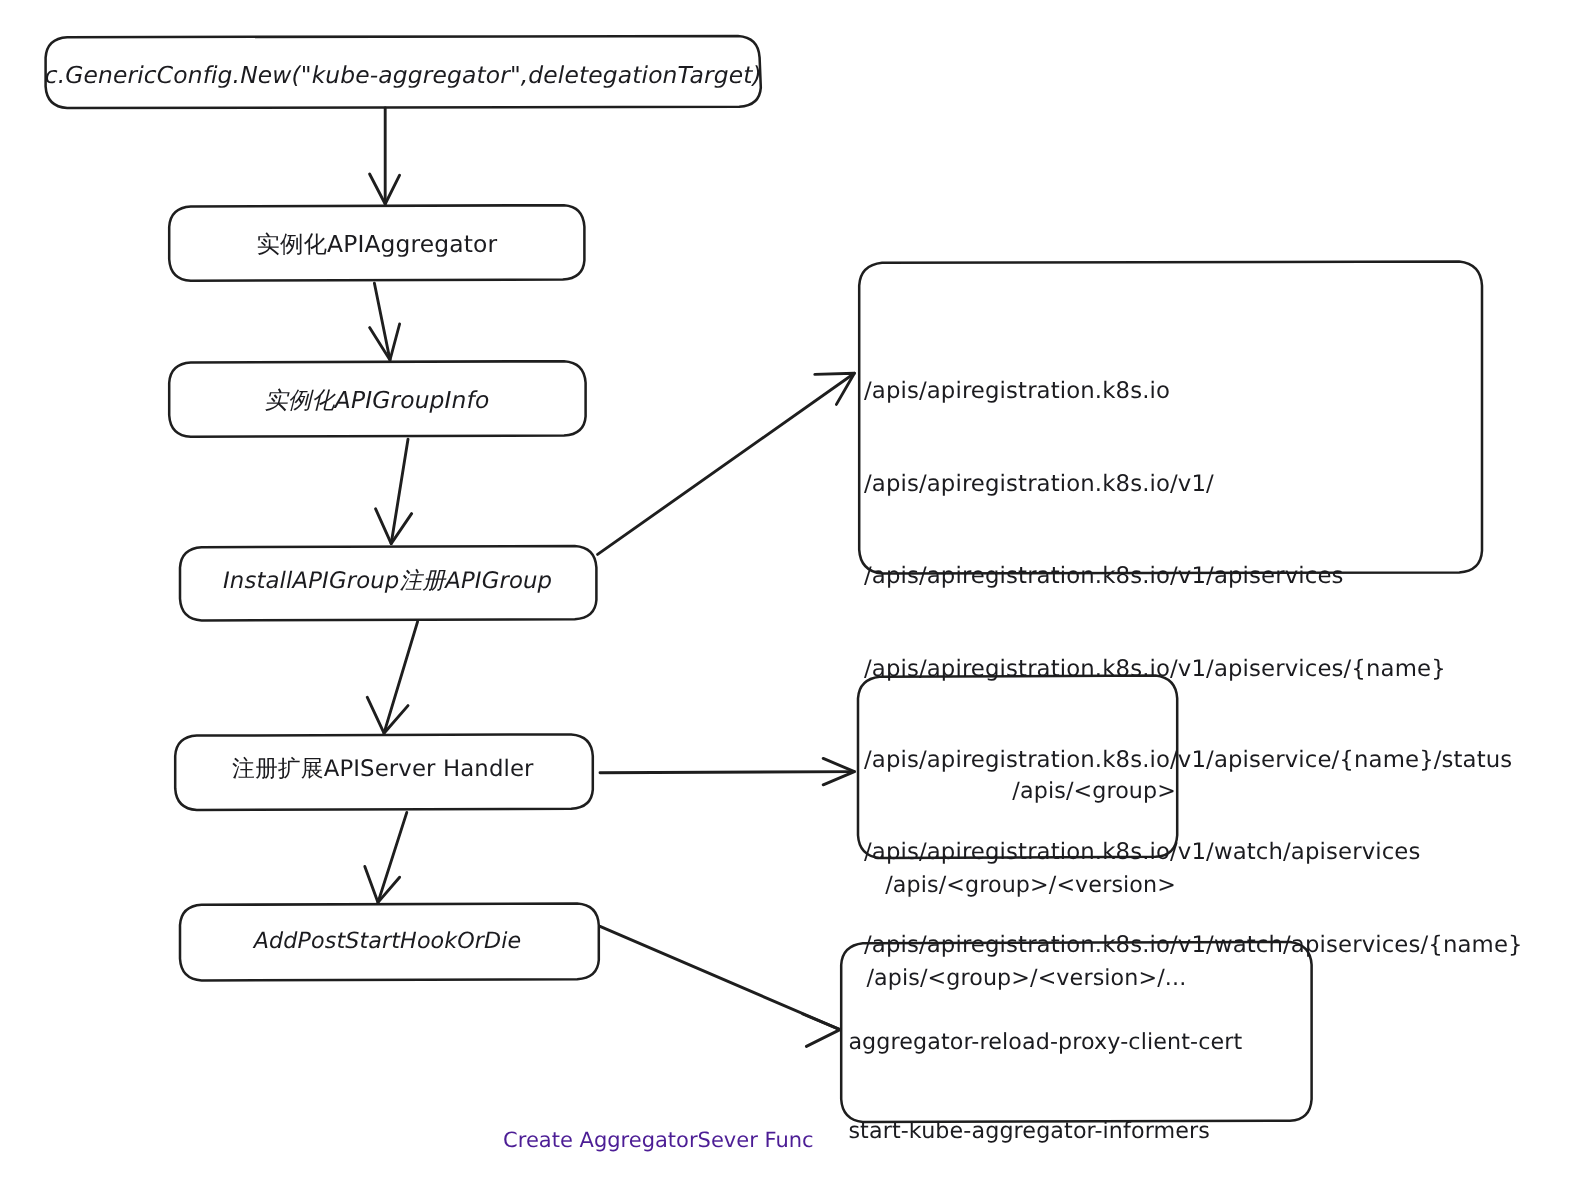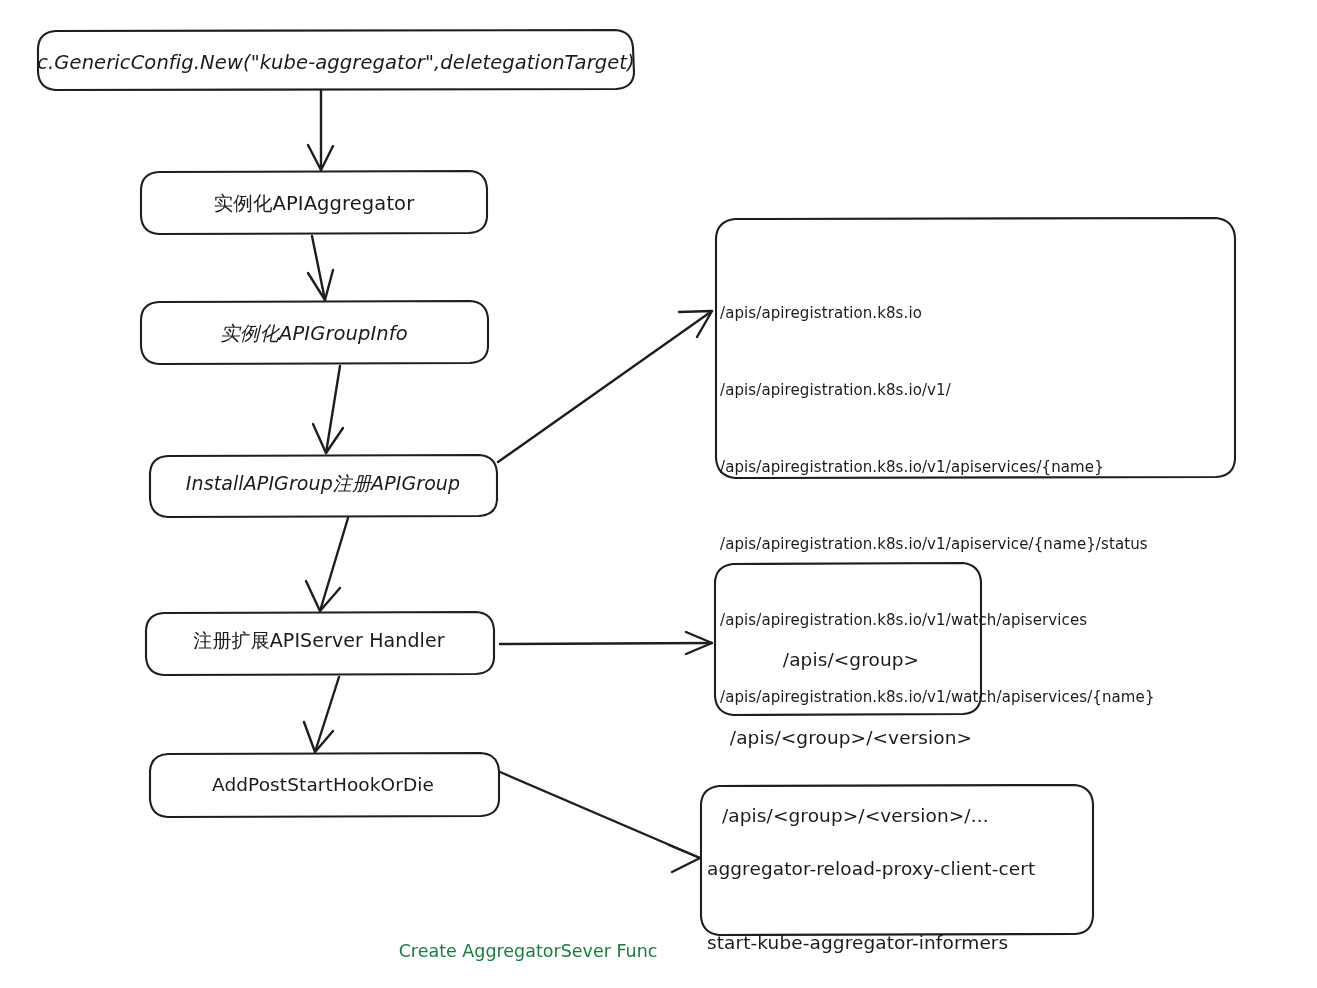--- a/index.html
+++ b/index.html
@@ -106,8 +106,8 @@
     font-size: 18.5px; line-height: 27px; 
   }
   #label-apiregistration-paths {
-    left: 720px; top: 250px; width: 510px; height: 160px;
-    font-size: 15px; line-height: 25.6px;
+    left: 720px; top: 263px; width: 510px; height: 160px;
+    font-size: 19px; line-height: 25.6px;
   }
   #label-group-paths {
     left: 722px; top: 595px; width: 258px; height: 90px;

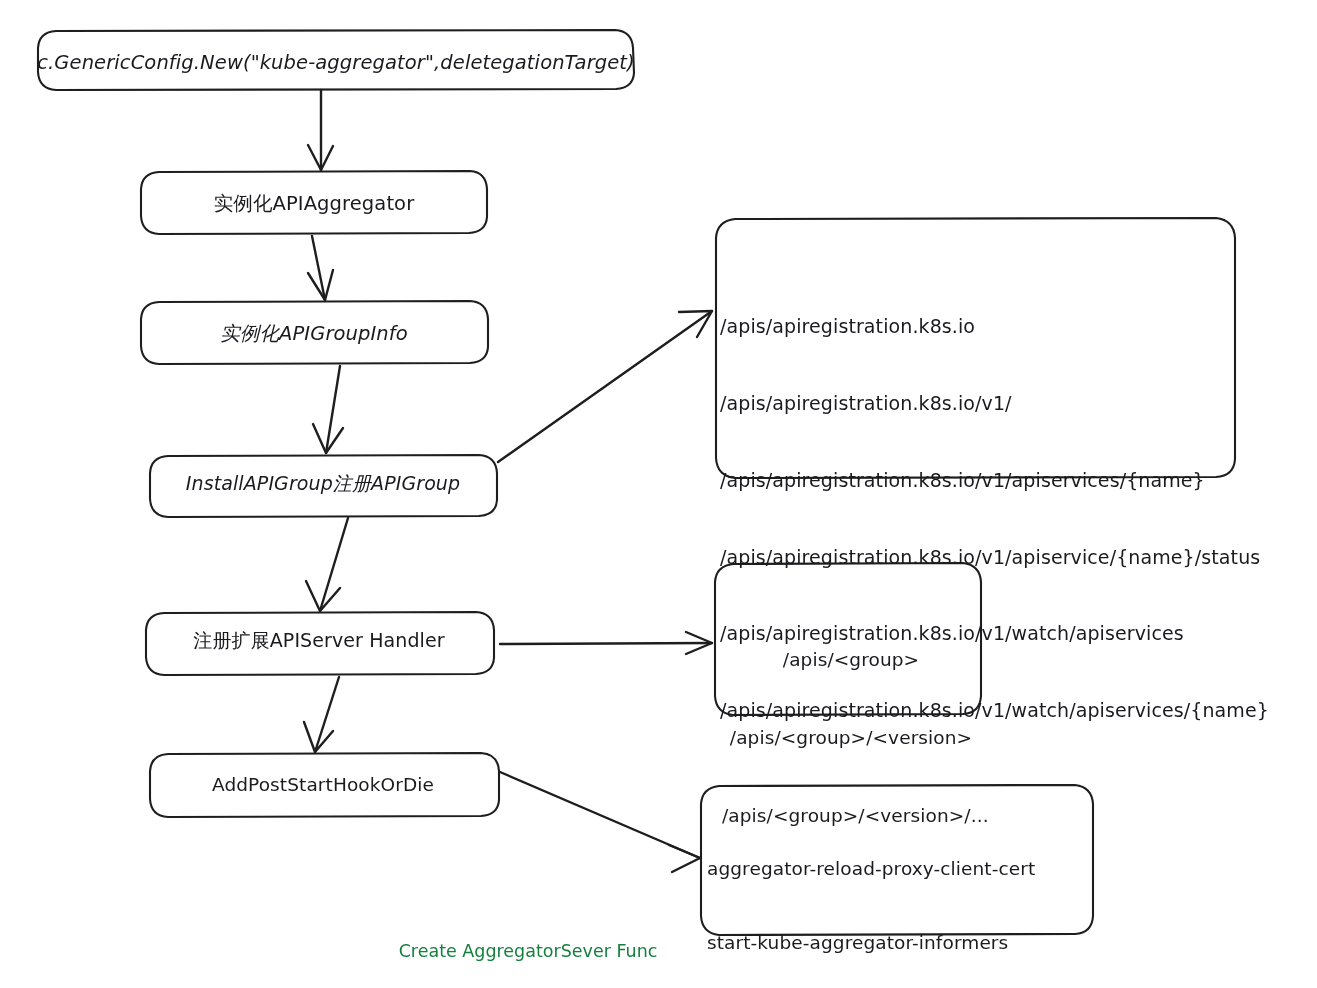--- a/index.html
+++ b/index.html
@@ -212,6 +212,7 @@
     <div class="node-label left-label" id="label-apiregistration-paths">
       <span class="label-line">/apis/apiregistration.k8s.io</span>
       <span class="label-line">/apis/apiregistration.k8s.io/v1/</span>
+      <span class="label-line">/apis/apiregistration.k8s.io/v1/apiservices</span>
       <span class="label-line">/apis/apiregistration.k8s.io/v1/apiservices/{name}</span>
       <span class="label-line">/apis/apiregistration.k8s.io/v1/apiservice/{name}/status</span>
       <span class="label-line">/apis/apiregistration.k8s.io/v1/watch/apiservices</span>

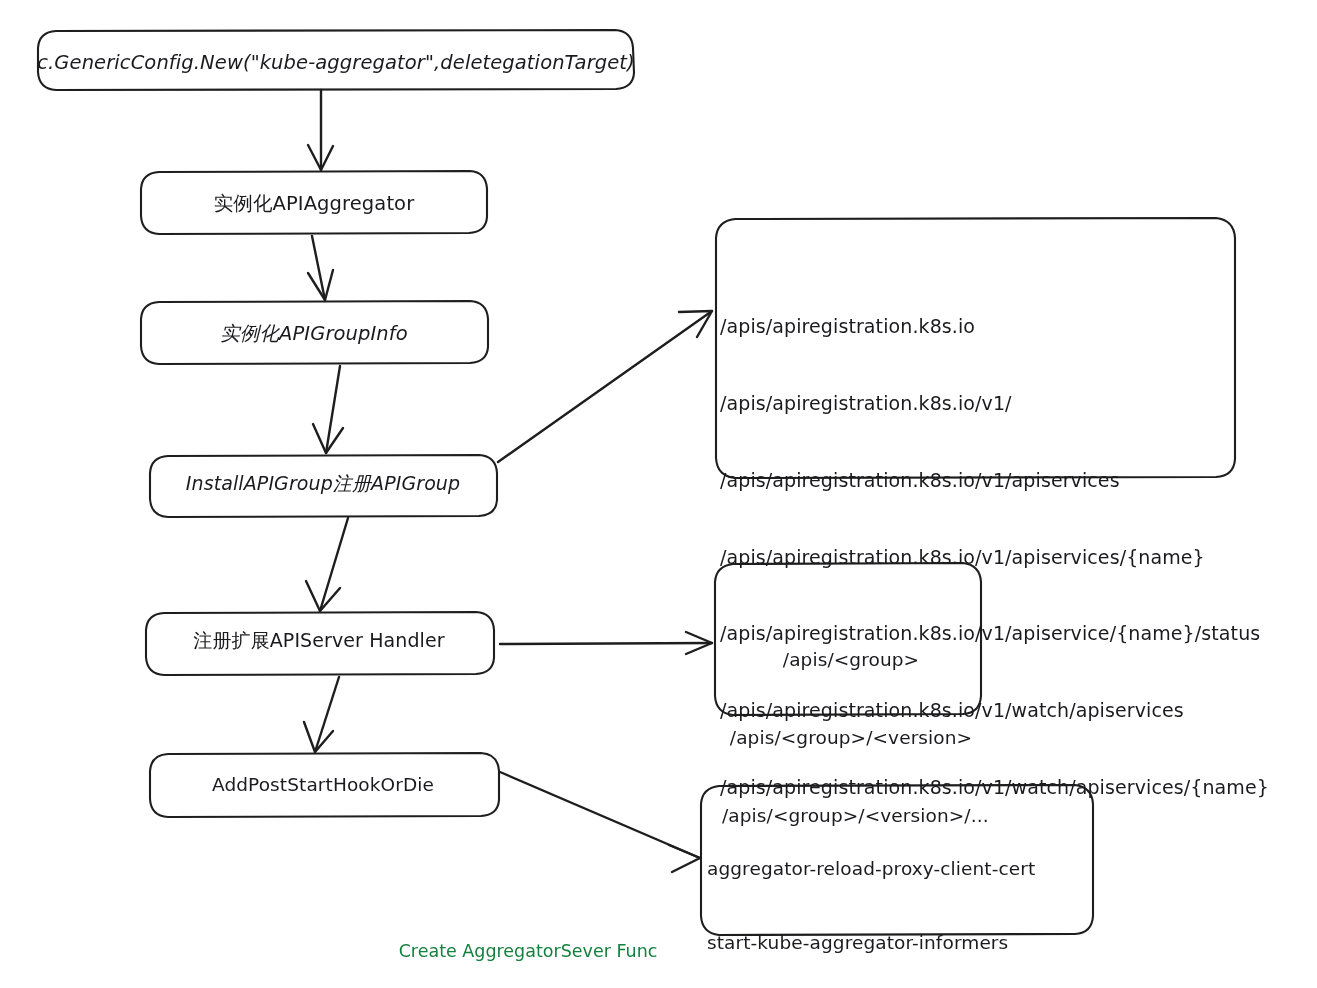--- a/index.html
+++ b/index.html
@@ -111,7 +111,7 @@
   }
   #label-group-paths {
     left: 722px; top: 595px; width: 258px; height: 90px;
-    font-size: 18.5px; line-height: 26px; text-align: center;
+    font-size: 18.5px; line-height: 26px; text-align: right;
   }
   #label-hooks {
     left: 707px; top: 808px; width: 380px; height: 140px;

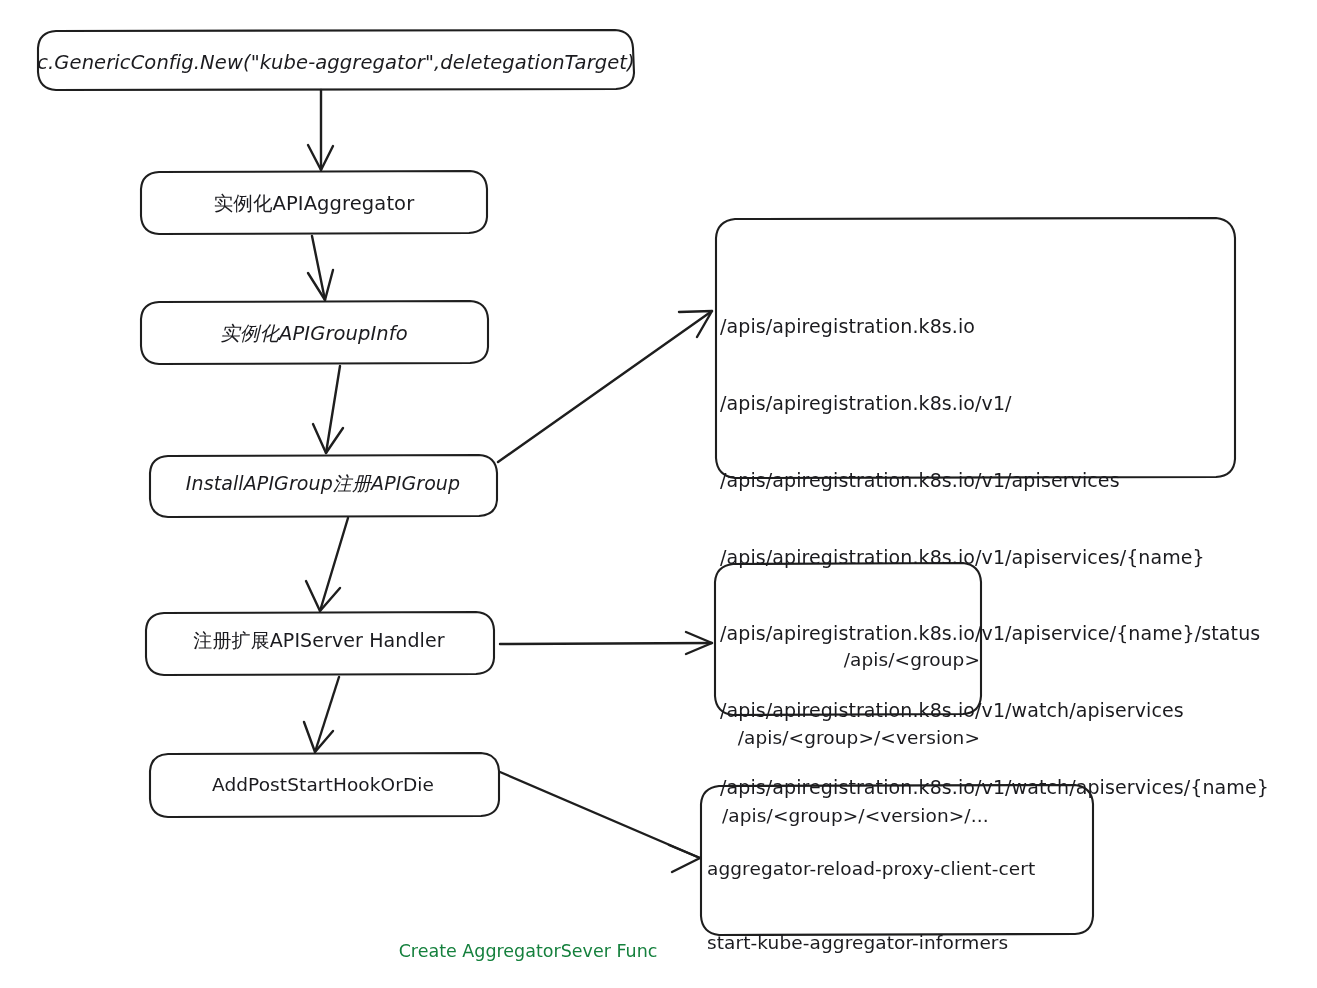--- a/index.html
+++ b/index.html
@@ -103,7 +103,7 @@
   }
   #label-post-start-hook {
     left: 150px; top: 753px; width: 346px; height: 62px;
-    font-size: 18.5px; line-height: 27px; 
+    font-size: 18.5px; line-height: 27px; font-style: italic;
   }
   #label-apiregistration-paths {
     left: 720px; top: 263px; width: 510px; height: 160px;

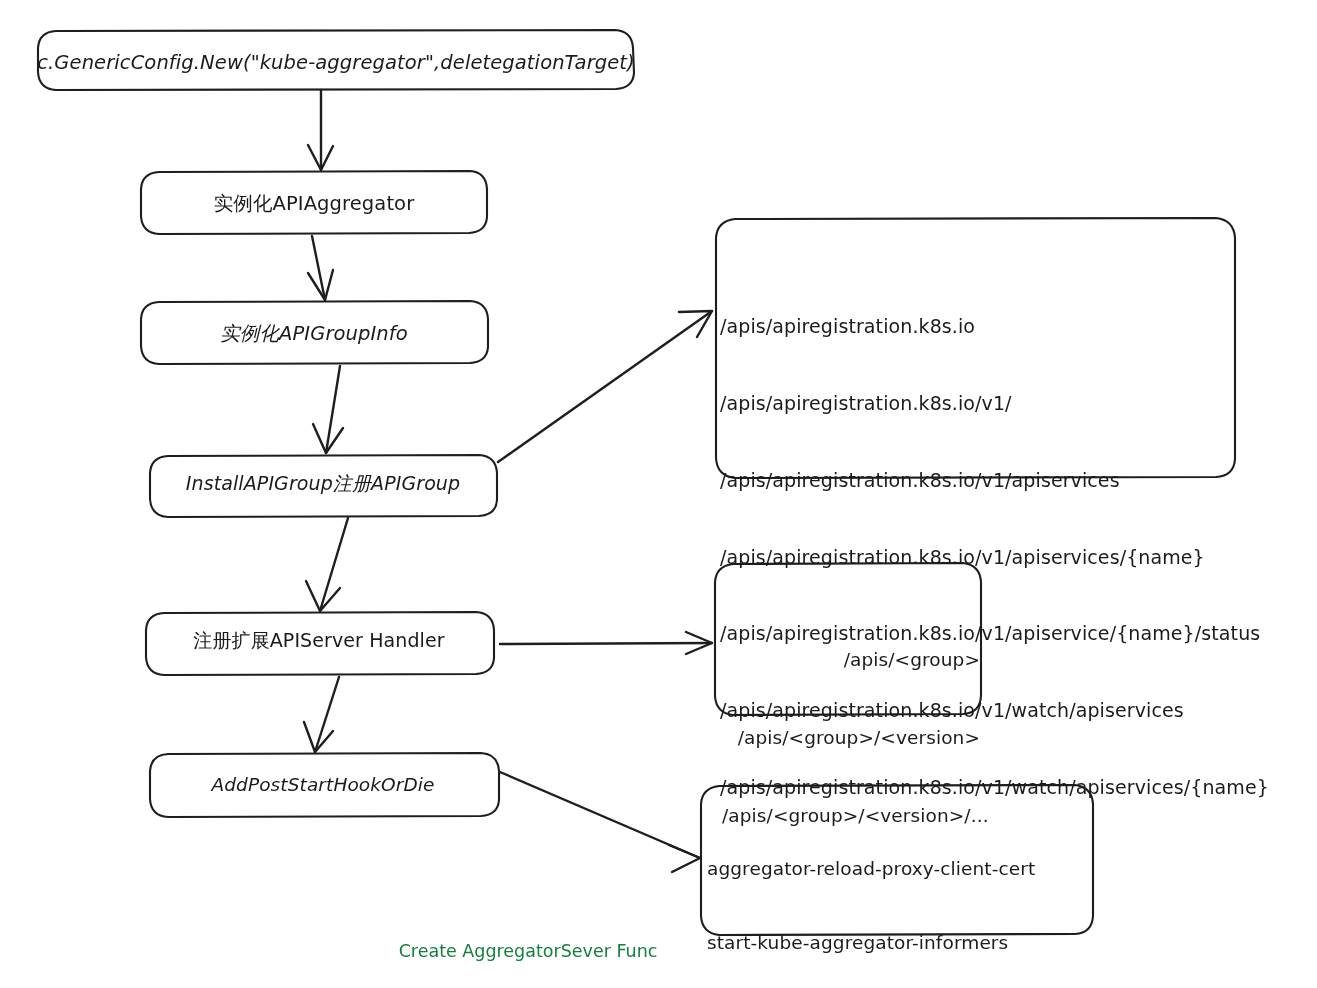--- a/index.html
+++ b/index.html
@@ -121,8 +121,8 @@
     position: absolute;
     left: 378px; top: 941px; width: 300px;
     font-size: 17.5px;
-    color: #15803d;
-    text-align: center;
+    color: #4c1d95;
+    text-align: right;
     white-space: pre;
   }
 </style>

